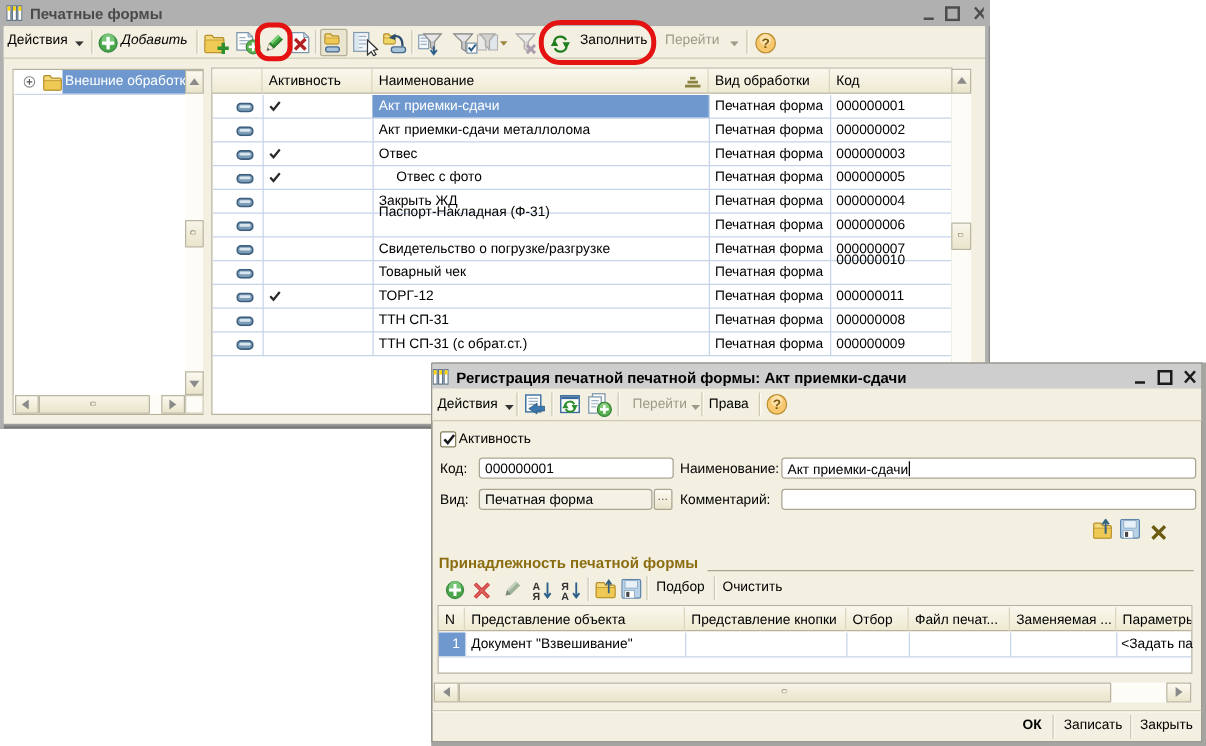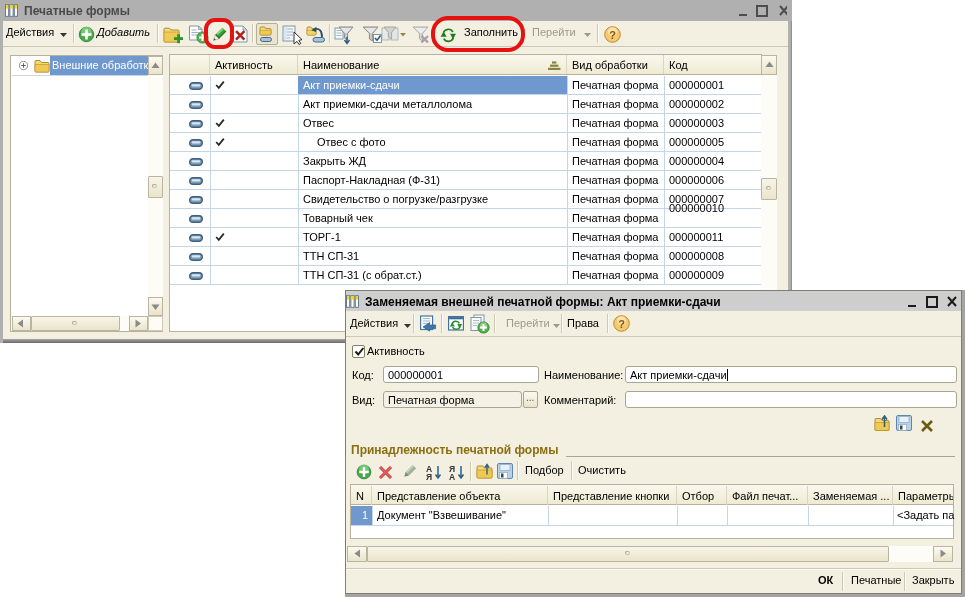--- a/index.html
+++ b/index.html
@@ -261,7 +261,7 @@
       <rect x="0.7" y="0.7" width="12.6" height="6.6" rx="3.3" fill="#7d9cb5" stroke="#3e6080" stroke-width="1.4"></rect>
       <rect x="2.6" y="2.2" width="8.8" height="2.2" rx="1.1" fill="#d9e6ef"></rect>
     </svg>
-    <div class="abs nw" style="z-index:5;left:303px;top:174px;">Паспорт-Накладная (Ф-31)</div>
+    <div class="abs nw" style="z-index:5;left:303px;top:164px;">Паспорт-Накладная (Ф-31)</div>
     <div class="abs nw" style="z-index:5;left:572px;top:174px;">Печатная форма</div>
     <div class="abs nw" style="z-index:5;left:669px;top:174px;">000000006</div>
     <div class="abs" style="z-index:4;left:170px;top:208px;width:591px;height:1px;background:#c6d4e8;"></div>

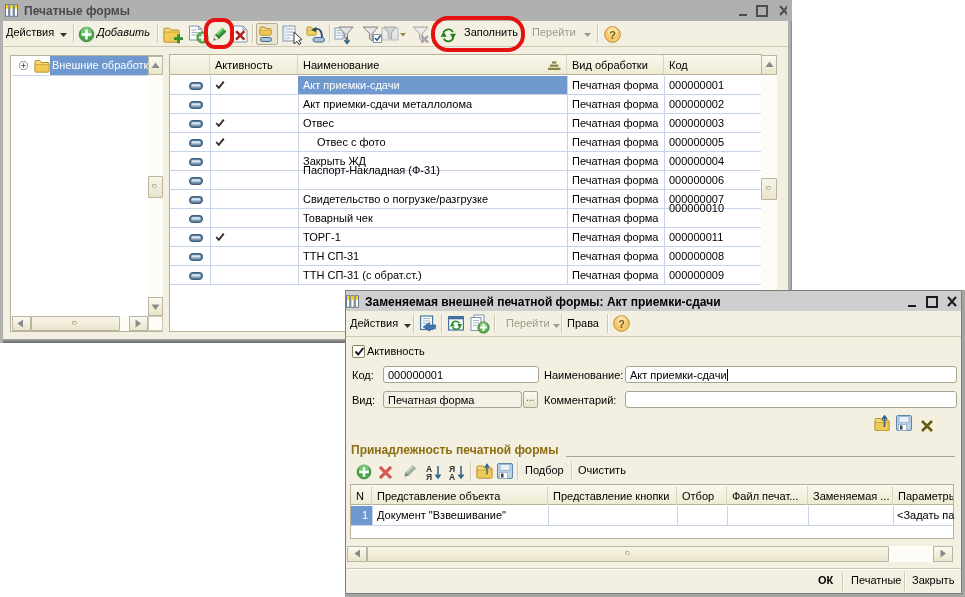--- a/index.html
+++ b/index.html
@@ -288,7 +288,7 @@
     <svg class="abs" style="z-index:5;left:215px;top:232px" width="11" height="10">
       <path d="M1.2 5 L3.8 7.8 L8.8 1.6" stroke="#2a2a2a" stroke-width="1.8" fill="none"></path>
     </svg>
-    <div class="abs nw" style="z-index:5;left:303px;top:231px;">ТОРГ-1</div>
+    <div class="abs nw" style="z-index:5;left:303px;top:231px;">ТОРГ-12</div>
     <div class="abs nw" style="z-index:5;left:572px;top:231px;">Печатная форма</div>
     <div class="abs nw" style="z-index:5;left:669px;top:231px;">000000011</div>
     <div class="abs" style="z-index:4;left:170px;top:265px;width:591px;height:1px;background:#c6d4e8;"></div>

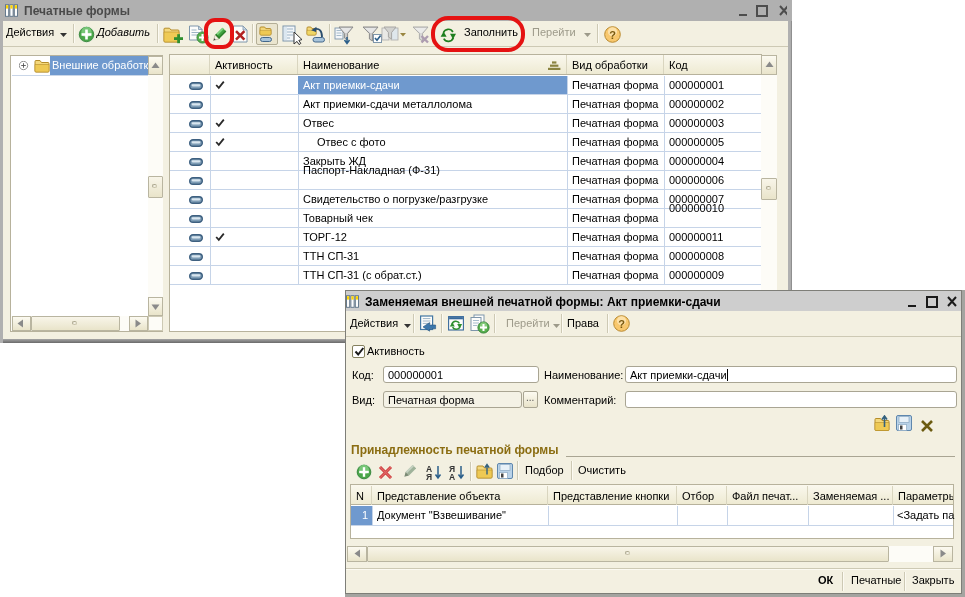--- a/index.html
+++ b/index.html
@@ -337,7 +337,7 @@
   <rect x="9.8" y="1.2" width="2.2" height="3.4"></rect>
  </g>
 </svg></div>
-<div class="abs nw" style="z-index:12;left:365px;top:295px;font-weight:bold;font-size:12px;color:#000;">Заменяемая внешней печатной формы: Акт приемки-сдачи</div>
+<div class="abs nw" style="z-index:12;left:365px;top:295px;font-weight:bold;font-size:12px;color:#000;">Регистрация печатной печатной формы: Акт приемки-сдачи</div>
 <svg class="abs" style="z-index:12;left:905px;top:295px;" width="54" height="13">
  <rect x="3" y="10" width="8" height="2" fill="#1a1a1a"></rect>
  <rect x="22" y="2" width="10" height="10" fill="none" stroke="#1a1a1a" stroke-width="2"></rect>

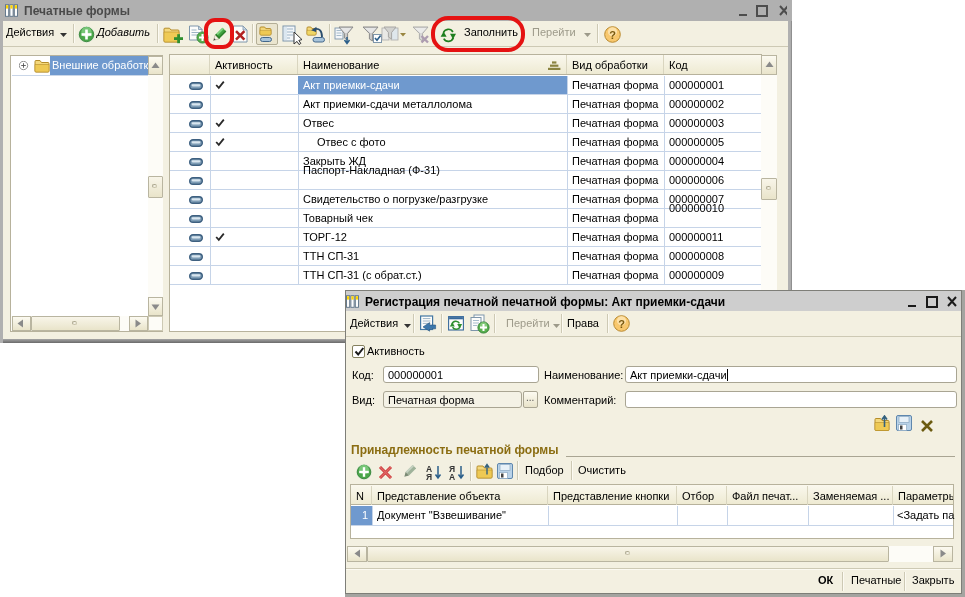--- a/index.html
+++ b/index.html
@@ -494,7 +494,7 @@
 <div class="abs" style="z-index:12;left:346px;top:568px;width:615px;height:1px;background:#cdc9b4;box-shadow:0 1px 0 #fcfaf2;"></div>
 <div class="abs nw" style="z-index:12;left:818px;top:574px;font-weight:bold;">ОК</div>
 <div class="tsep" style="z-index:12;left:842px;top:572px;"></div>
-<div class="abs nw" style="z-index:12;left:851px;top:574px;">Печатные</div>
+<div class="abs nw" style="z-index:12;left:851px;top:574px;">Записать</div>
 <div class="tsep" style="z-index:12;left:904px;top:572px;"></div>
 <div class="abs nw" style="z-index:12;left:912px;top:574px;">Закрыть</div>
 

